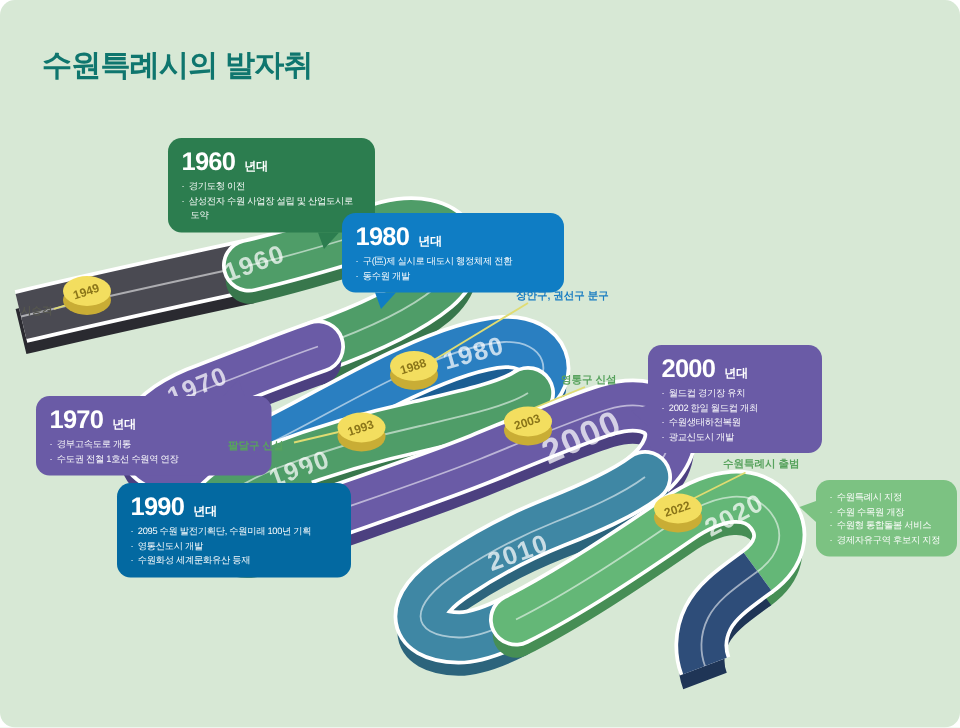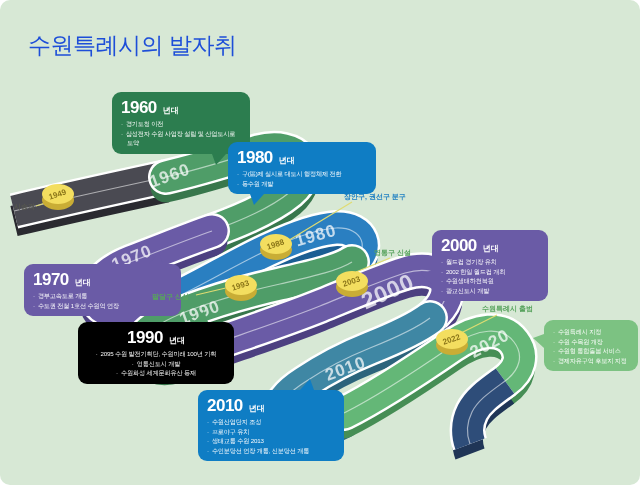--- a/index.html
+++ b/index.html
@@ -10,7 +10,7 @@
   }
   .page-title{
     position:absolute;left:28px;top:30px;margin:0;
-    font-size:23px;font-weight:400;letter-spacing:-0.5px;color:#1d4ed8;
+    font-size:20px;font-weight:700;letter-spacing:-0.5px;color:#0f766e;
   }
   svg.roadmap{position:absolute;left:0;top:0;}
   svg text{font-family:"Liberation Sans","DejaVu Sans",sans-serif;}

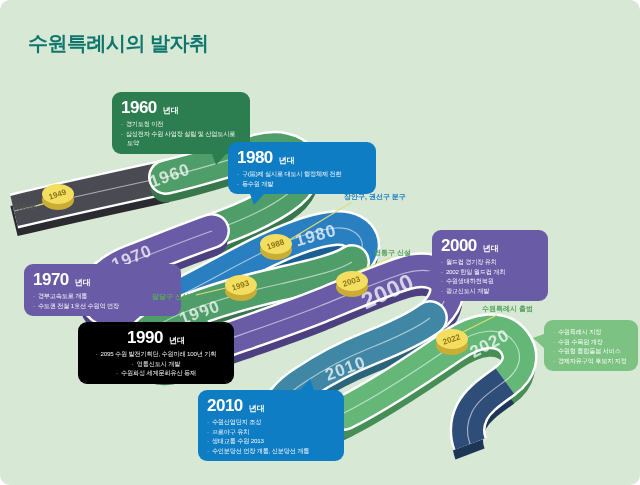--- a/index.html
+++ b/index.html
@@ -38,7 +38,7 @@
   }
   .box ul.items li::before{content:"·";margin-right:3px;}
   .green-dark{background:#2c7d4f;}
-  .green-mid{background:#000000;text-align:center;}
+  .green-mid{background:#0369a1;}
   .green-light{background:#7cc282;}
   .blue{background:#0f7dc4;}
   .purple{background:#6a5ba6;}

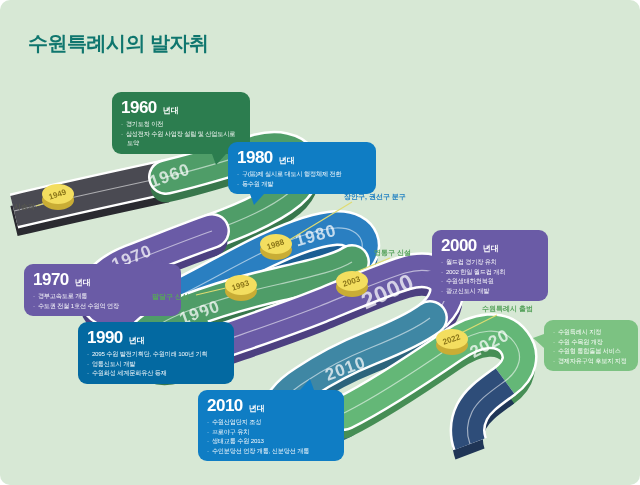--- a/index.html
+++ b/index.html
@@ -229,18 +229,6 @@
     </ul>
   </div>
 
-  <div class="box blue" style="left:198px;top:390px;width:146px;">
-    <div class="tail tail-up" style="right:30px;"></div>
-    <div class="era">
-      <span class="yr">2010</span><span class="sfx">년대</span>
-    </div>
-    <ul class="items">
-      <li>수원산업단지 조성</li>
-      <li>프로야구 유치</li>
-      <li>생태교통 수원 2013</li>
-      <li>수인분당선 연장 개통, 신분당선 개통</li>
-    </ul>
-  </div>
 
   <div class="box purple" style="left:432px;top:230px;width:116px;">
     <div class="tail tail-left" style="top:40px;"></div>

